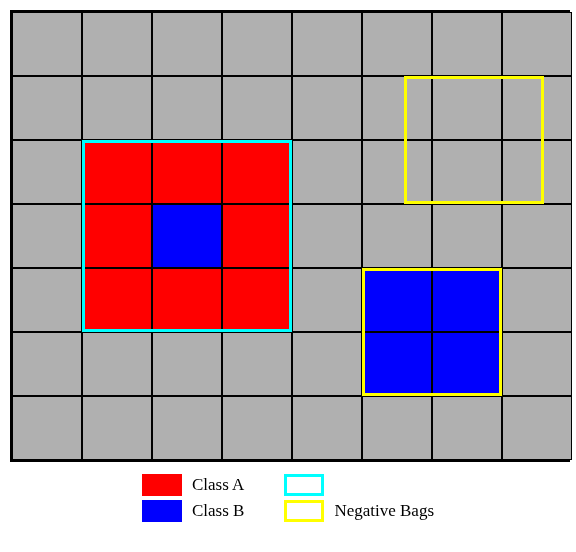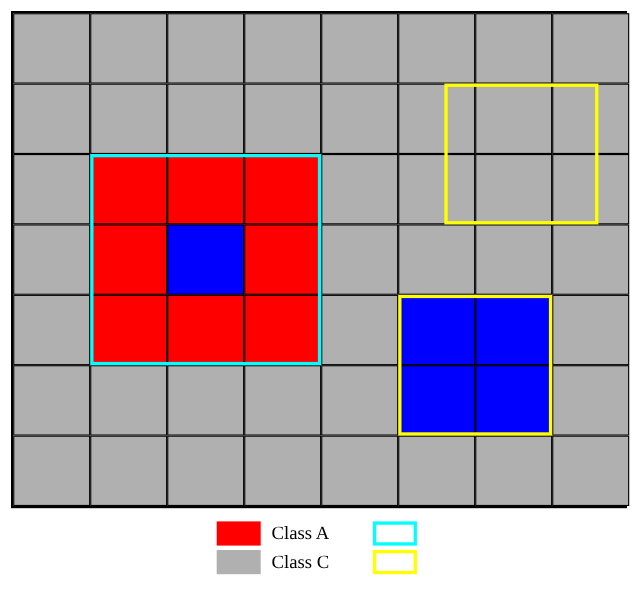--- a/index.html
+++ b/index.html
@@ -125,6 +125,10 @@
       <span>Class A</span>
     </div>
     <div class="legend-item">
+      <div class="swatch fill" id="sw-b" style="background: rgb(0, 0, 254);"></div>
+      <span>Class B</span>
+    </div>
+    <div class="legend-item">
       <div class="swatch fill" id="sw-c" style="background: rgb(176, 176, 176);"></div>
       <span>Class C</span>
     </div>

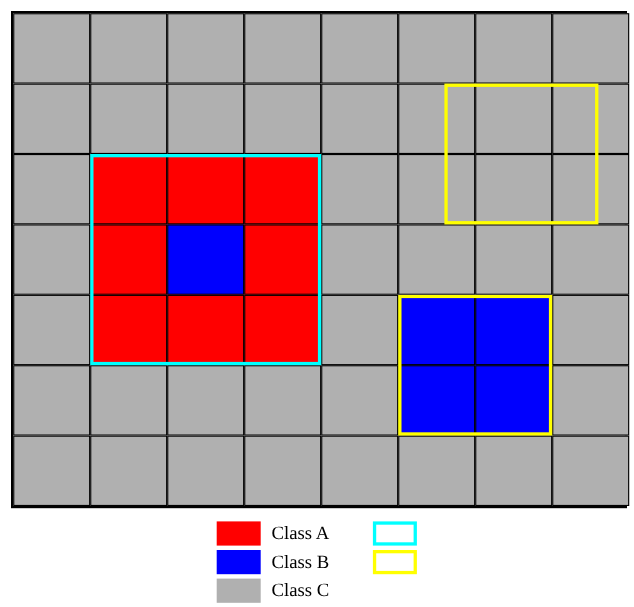--- a/index.html
+++ b/index.html
@@ -139,6 +139,7 @@
     </div>
     <div class="legend-item">
       <div class="swatch stroke" id="sw-neg" style="border-color: rgb(255, 255, 0);"></div>
+      <span>Negative Bags</span>
     </div>
   </div>
 </div>

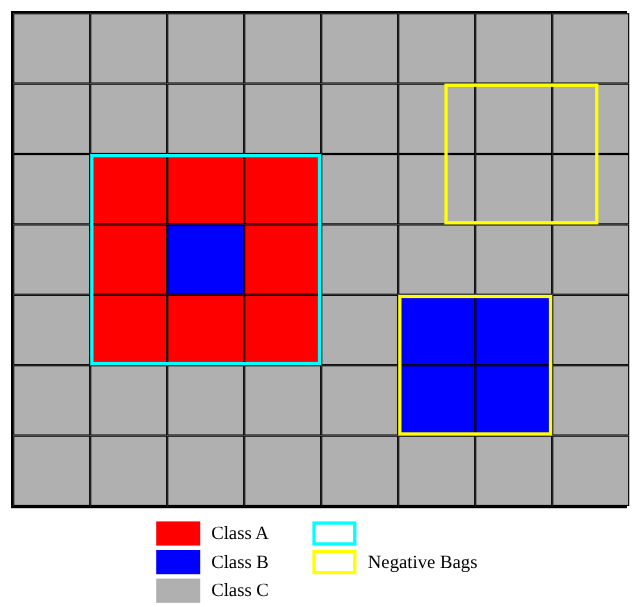--- a/index.html
+++ b/index.html
@@ -128,10 +128,6 @@
       <div class="swatch fill" id="sw-b" style="background: rgb(0, 0, 254);"></div>
       <span>Class B</span>
     </div>
-    <div class="legend-item">
-      <div class="swatch fill" id="sw-c" style="background: rgb(176, 176, 176);"></div>
-      <span>Class C</span>
-    </div>
   </div>
   <div class="legend-col">
     <div class="legend-item">

